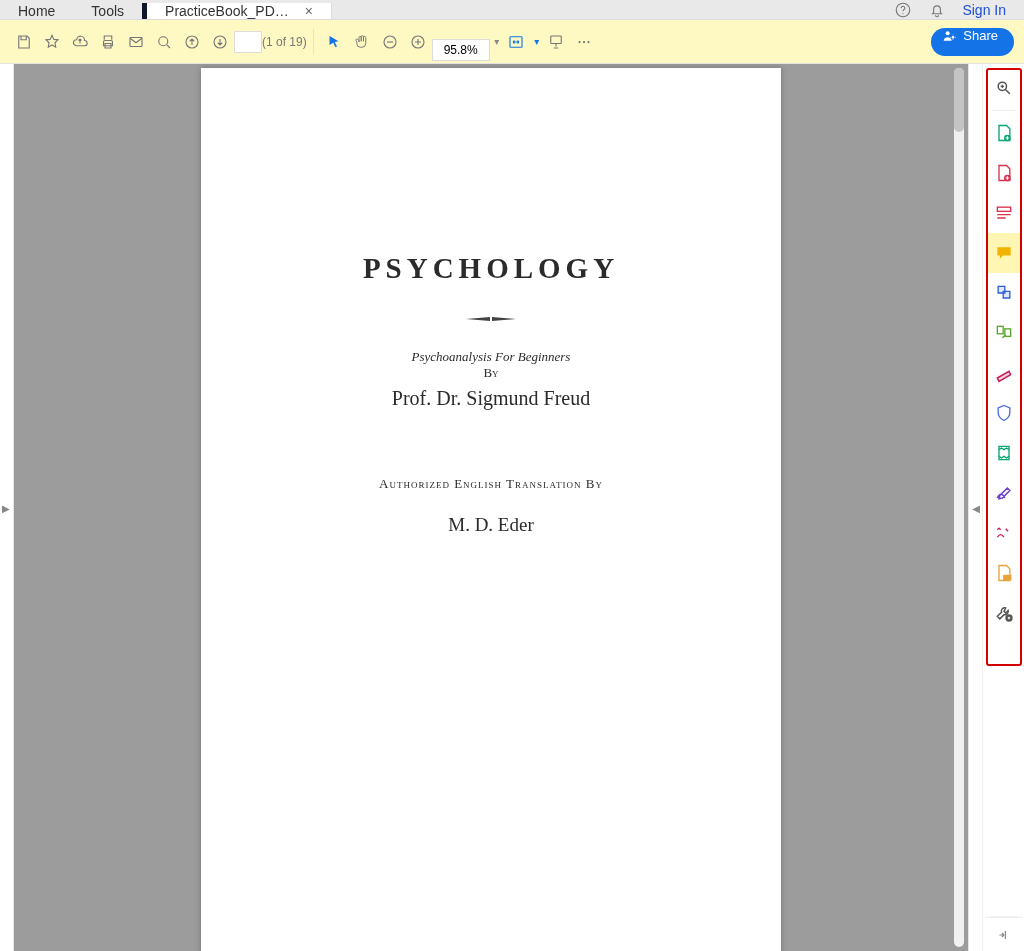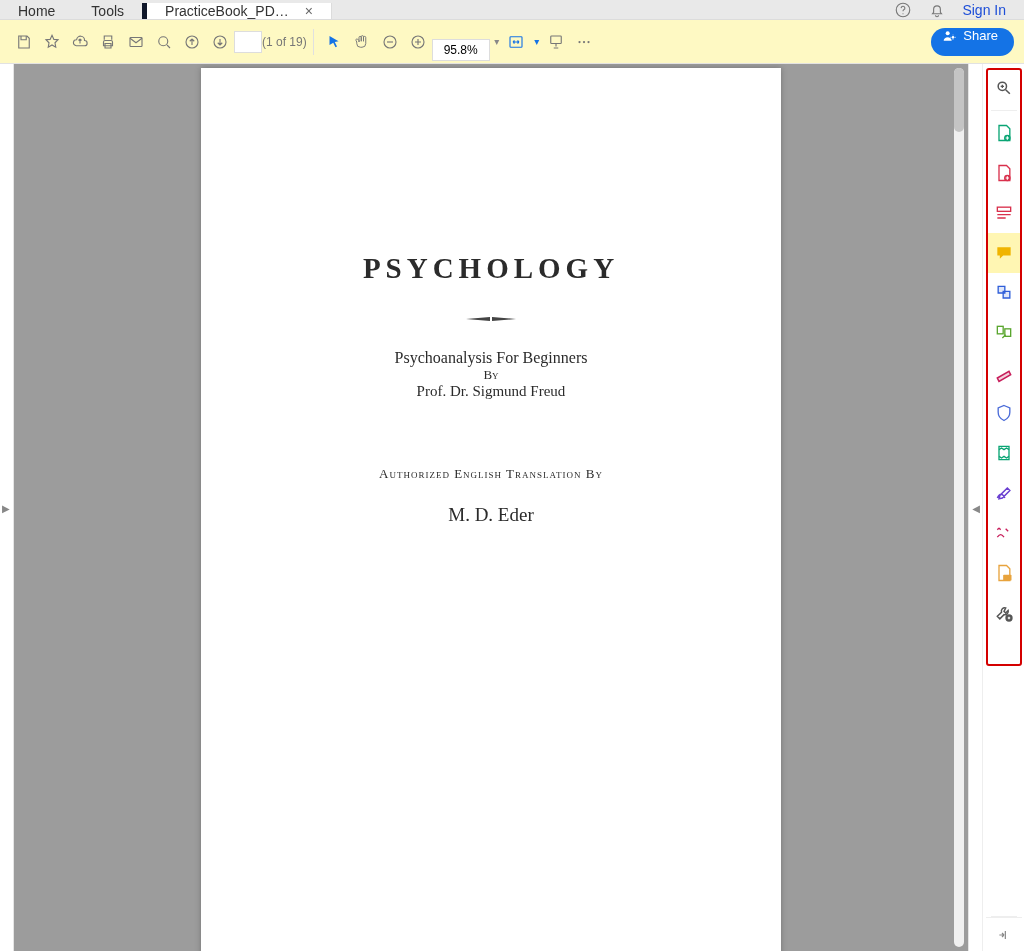--- a/index.html
+++ b/index.html
@@ -44,7 +44,7 @@
   .page .ornament::before, .page .ornament::after { content: ""; position: absolute; top: 2px; width: 0; height: 0; border-top: 2px solid transparent; border-bottom: 2px solid transparent; }
   .page .ornament::before { left: 0; border-right: 24px solid #444; }
   .page .ornament::after { right: 0; border-left: 24px solid #444; }
-  .page .subtitle { font-size: 16px; margin-top: 28px; }
+  .page .subtitle { font-style: italic; font-size: 13px; margin-top: 28px; }
   .page .by-label { font-size: 13px; font-variant: small-caps; }
   .page .author { font-size: 15px; }
   .page .sec-label { font-size: 13px; margin-top: 66px; font-variant: small-caps; letter-spacing: 1px; }

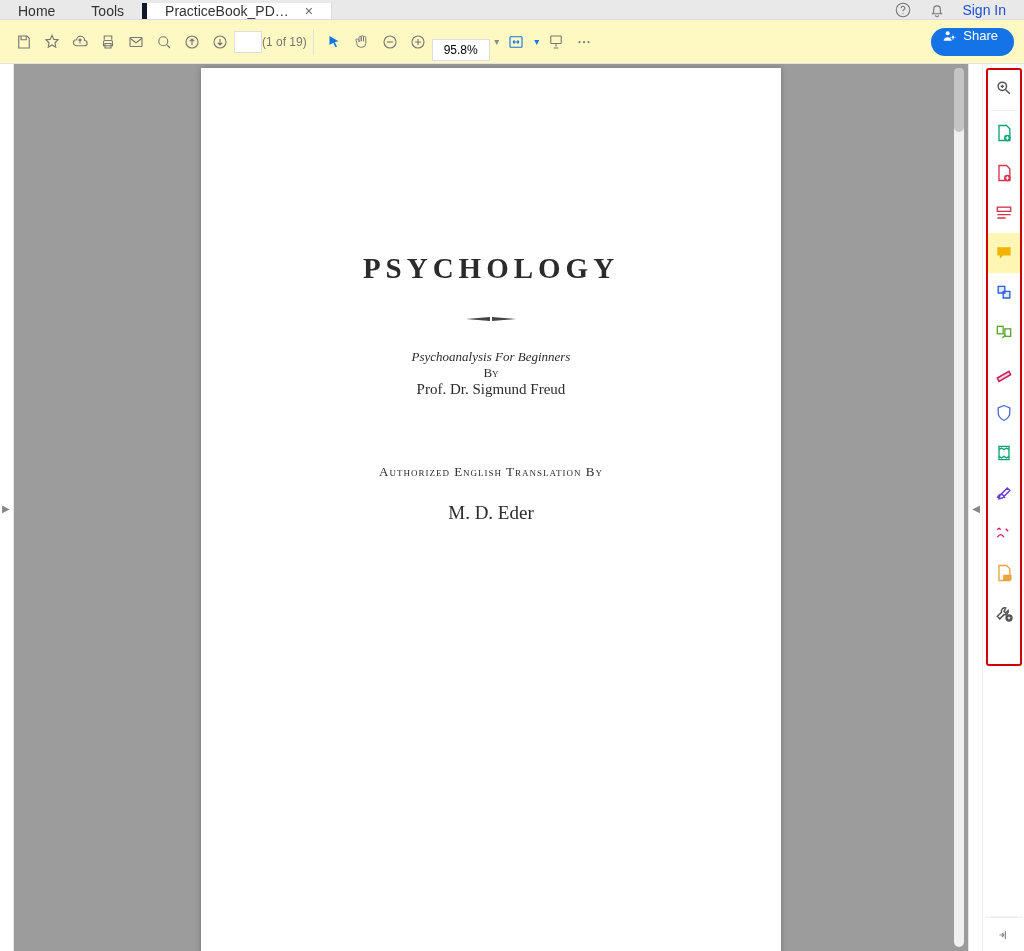--- a/index.html
+++ b/index.html
@@ -46,7 +46,7 @@
   .page .ornament::after { right: 0; border-left: 24px solid #444; }
   .page .subtitle { font-style: italic; font-size: 13px; margin-top: 28px; }
   .page .by-label { font-size: 13px; font-variant: small-caps; }
-  .page .author { font-size: 15px; }
+  .page .author { font-size: 20px; margin-top: 6px; }
   .page .sec-label { font-size: 13px; margin-top: 66px; font-variant: small-caps; letter-spacing: 1px; }
   .page .sec-name { font-size: 19px; margin-top: 22px; }
   .scrollbar { position: absolute; top: 4px; right: 4px; width: 10px; height: calc(100% - 8px); background: #f0f0f0; border-radius: 5px; }

